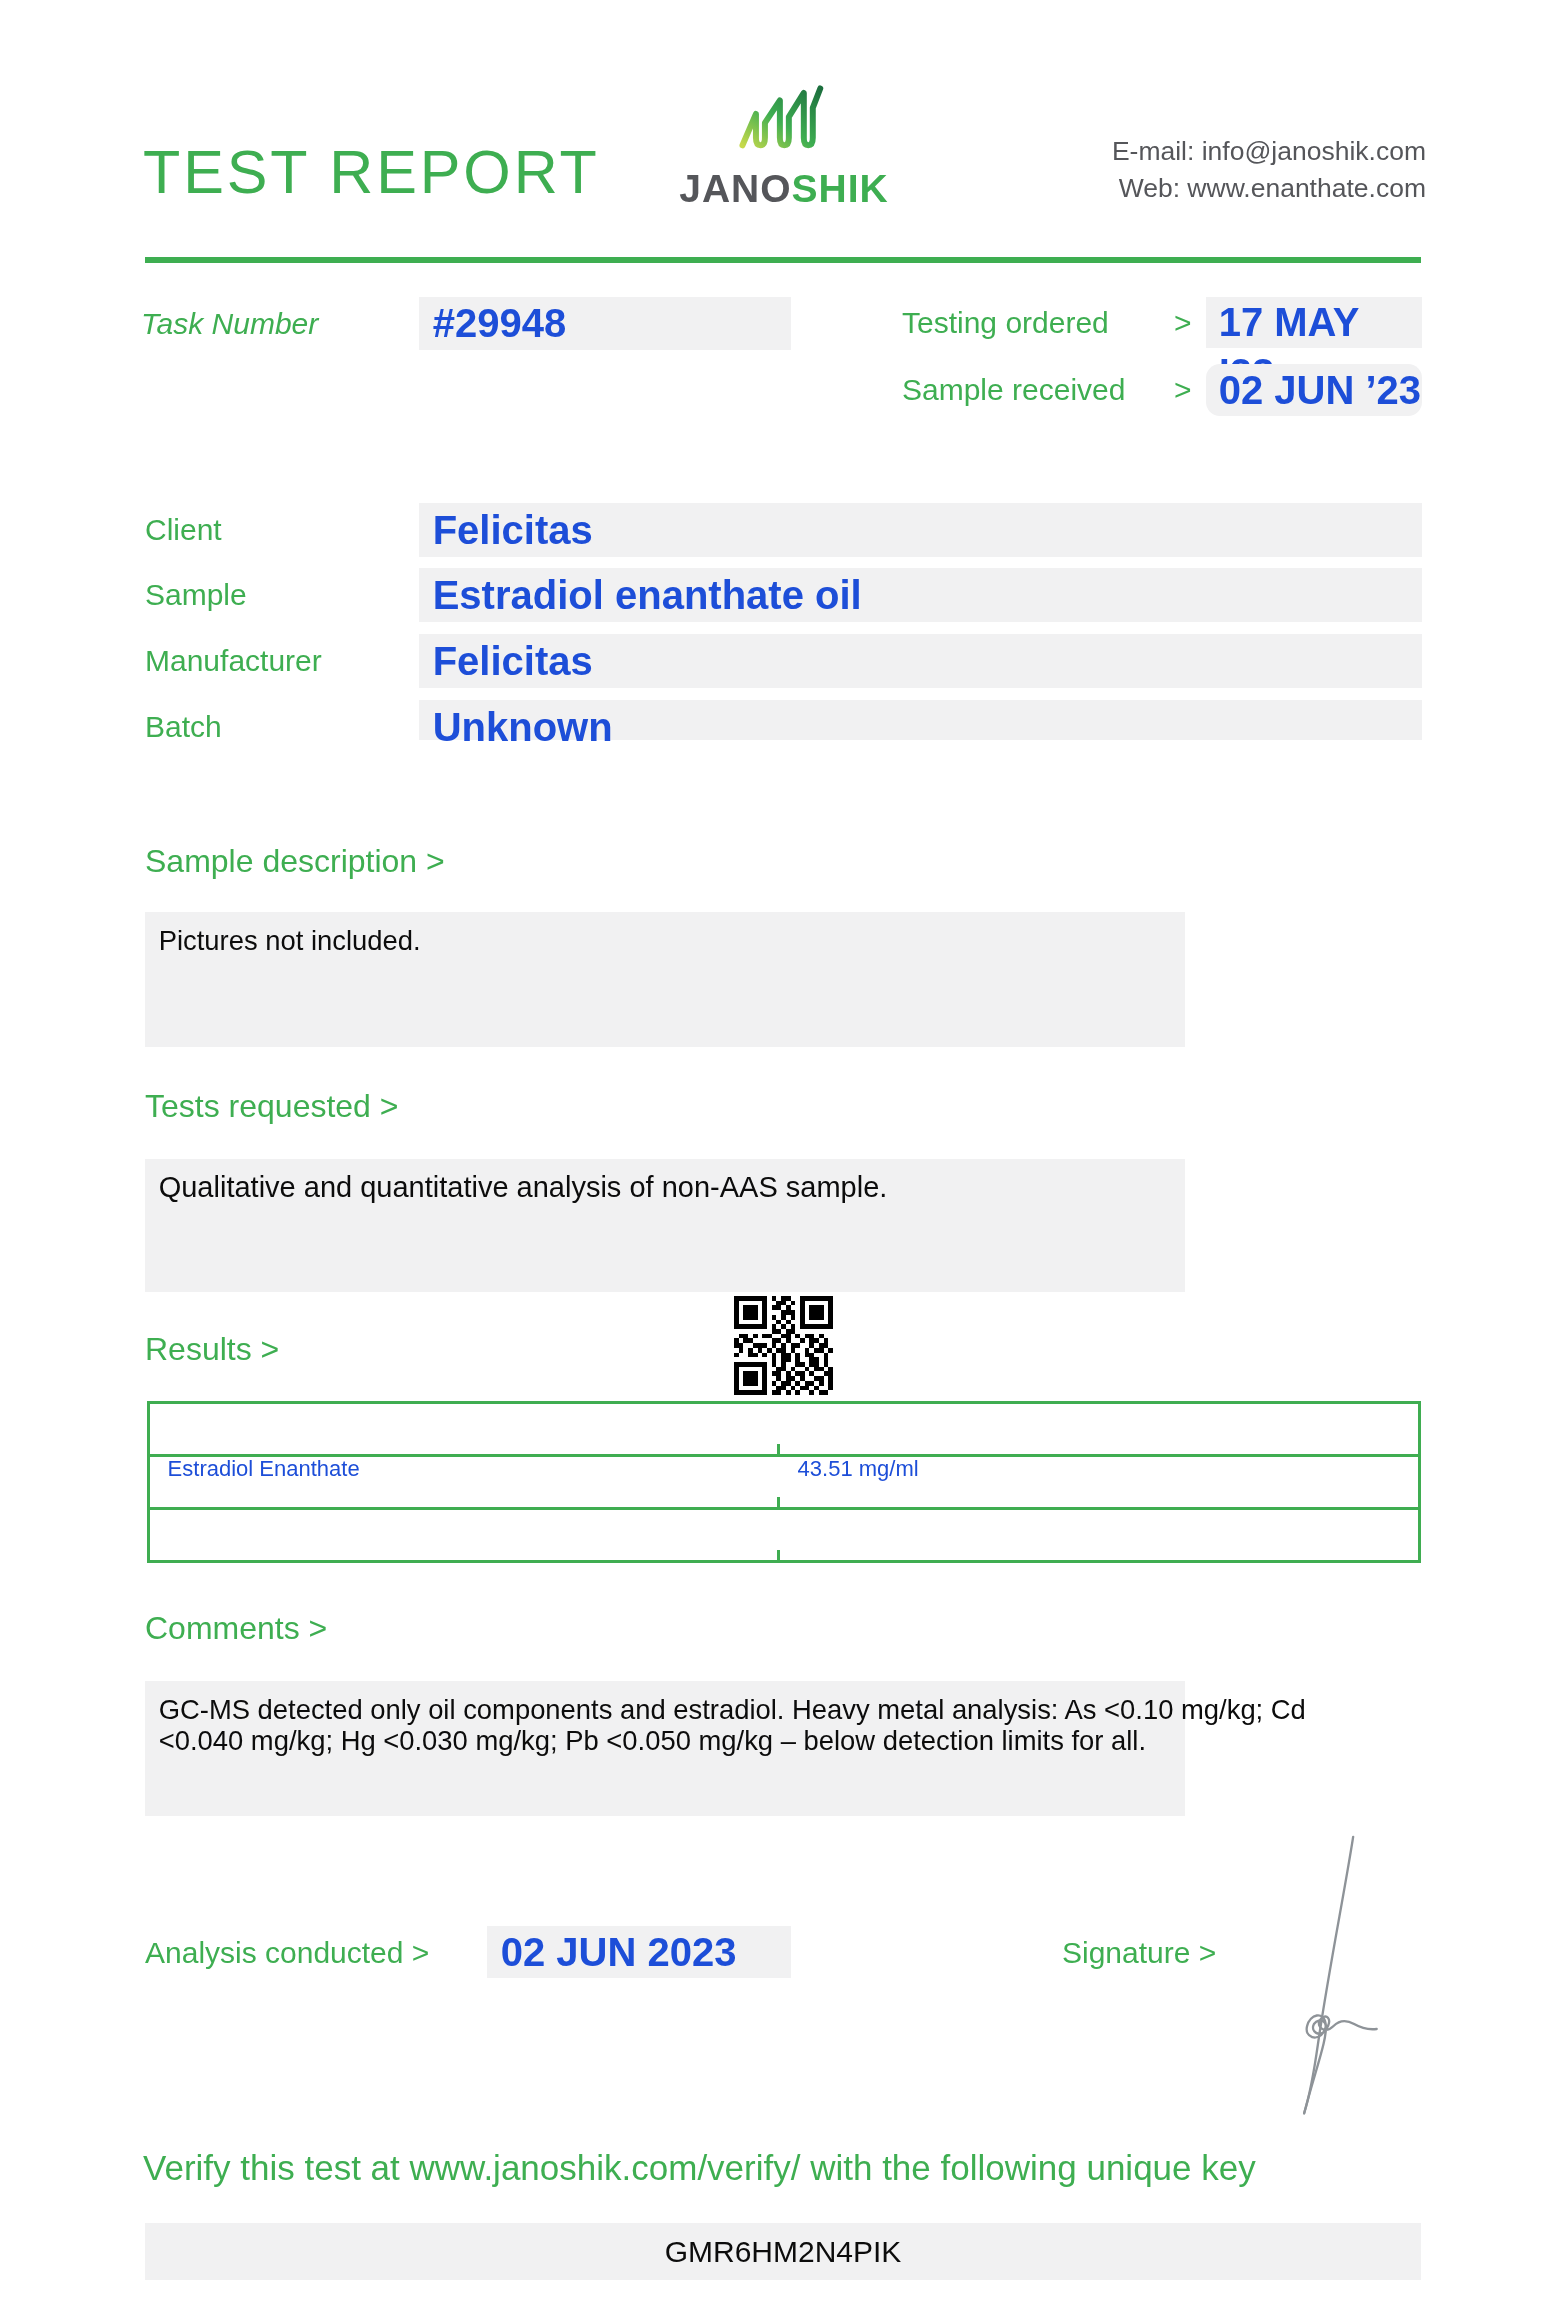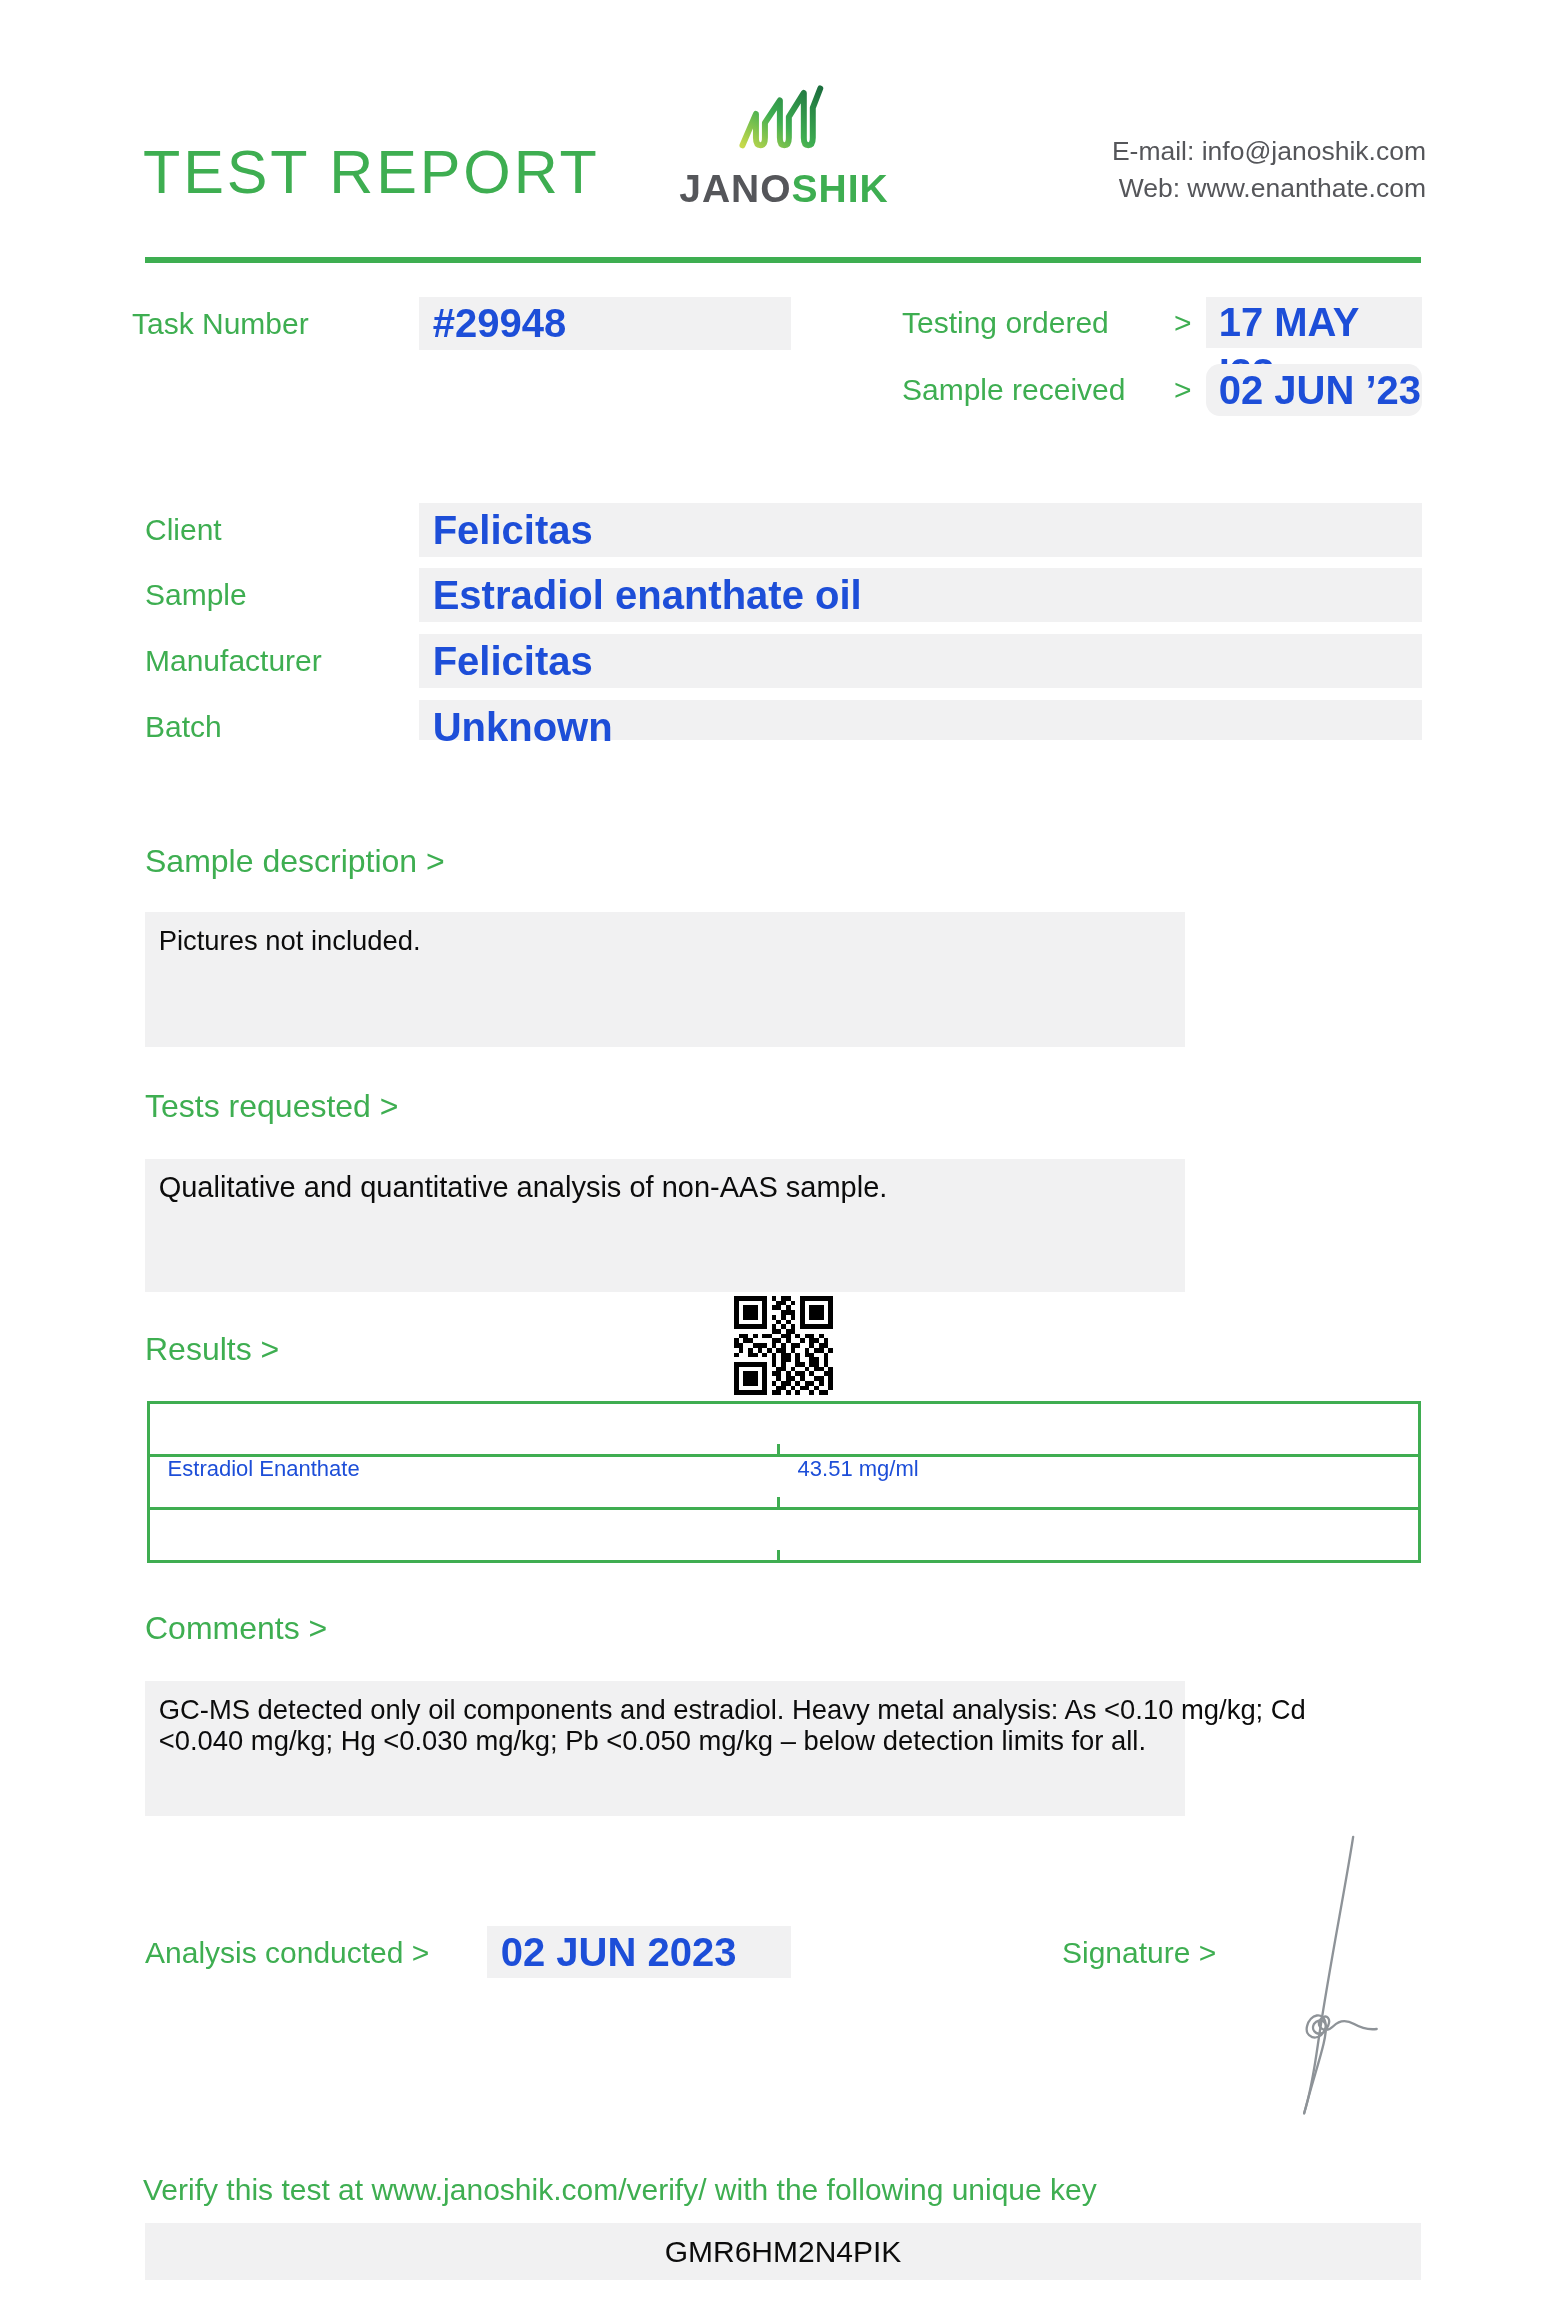--- a/index.html
+++ b/index.html
@@ -65,7 +65,7 @@
 
   <div class="abs divider"></div>
 
-  <div class="abs lbl" style="left:132px;top:297px;line-height:53px;">Task Number</div>
+  <div class="abs lbl" style="left:141px;top:297px;line-height:53px;font-style:italic;">Task Number</div>
   <div class="abs graybox val box-sm" style="left:419px;top:297px;width:372px;">#29948</div>
 
   <div class="abs lbl" style="left:902px;top:297px;line-height:51px;">Testing ordered</div>

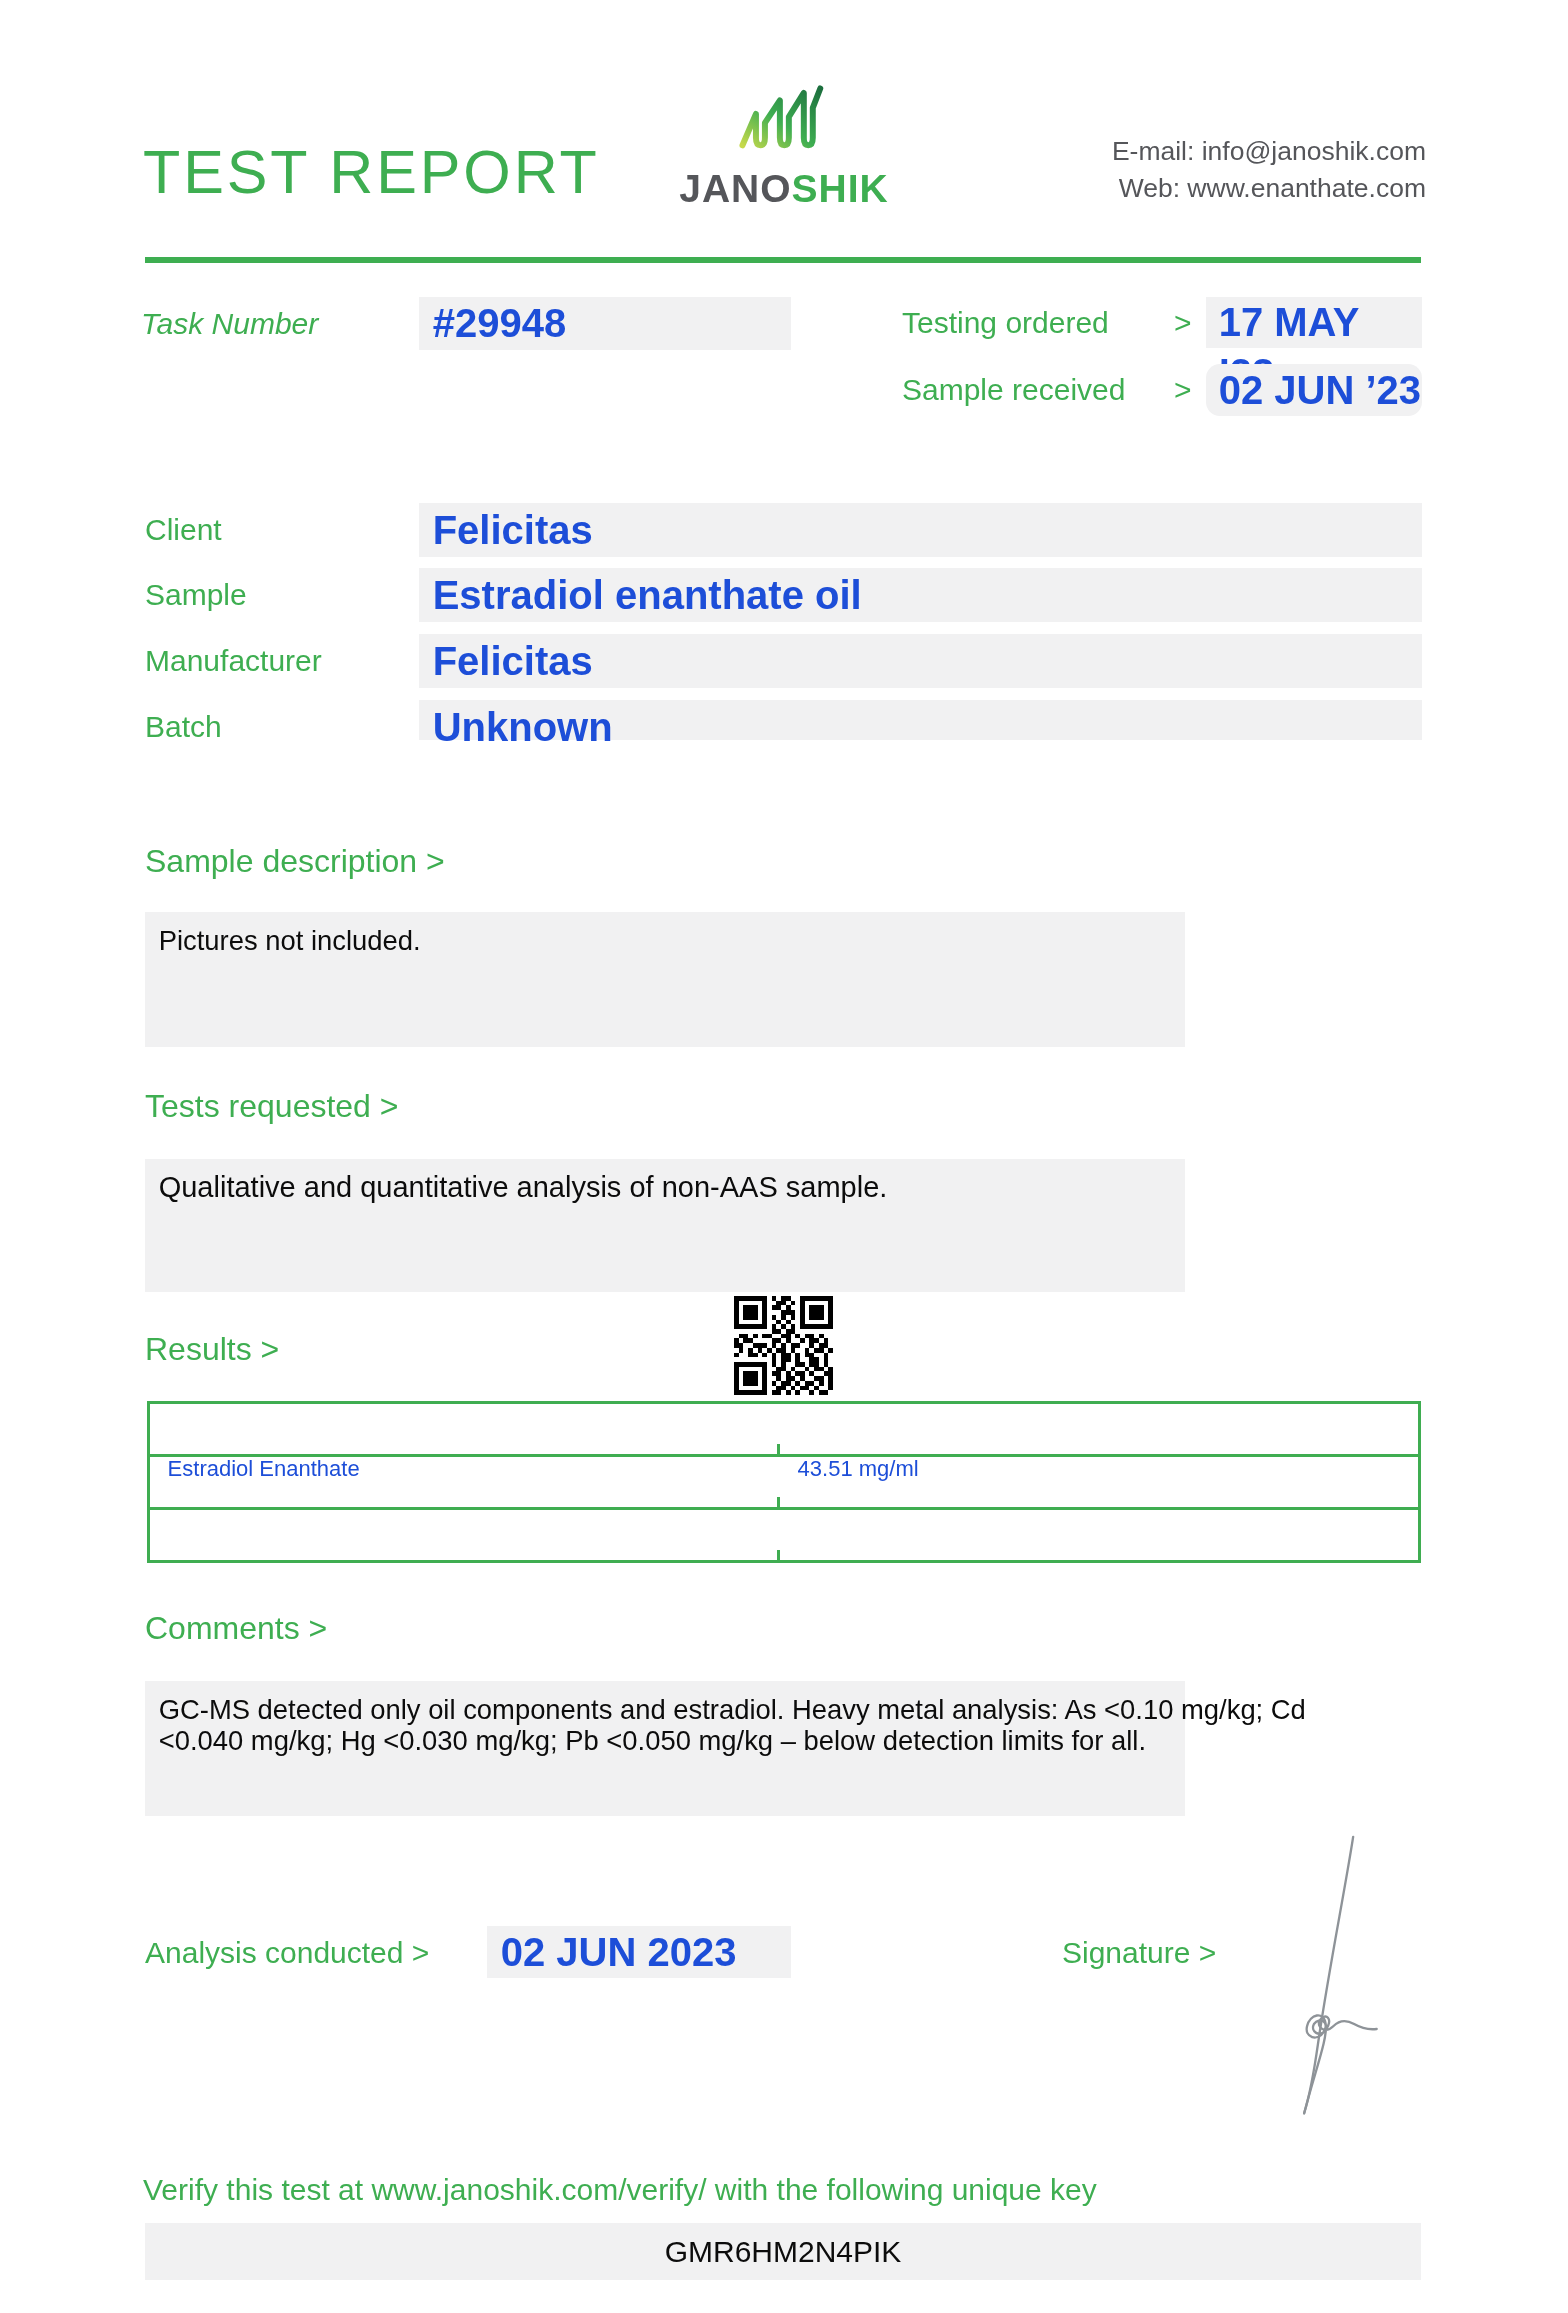--- a/index.html
+++ b/index.html
@@ -29,7 +29,7 @@
   .rcell{line-height:50px;font-size:22px;color:#1d4ed8;box-sizing:border-box;margin-top:40px;}
   .rcell.c1{width:630px;border-right:3.9px solid #3FAD51;padding-left:17.6px;}
   .rcell.c2{flex:1;padding-left:17.6px;}
-  .verify{left:143px;top:2148px;width:1284px;font-size:30px;color:#3EAE51;margin-top:25px;}
+  .verify{left:143px;top:2148px;width:1284px;font-size:35px;color:#3EAE51;}
   .keybox{left:145px;top:2223px;width:1276px;height:57px;line-height:57px;text-align:center;font-size:30px;color:#0c0c0c;}
   .qr{left:734px;top:1296px;width:99px;height:99px;}
   .sig{left:1255px;top:1831px;}

